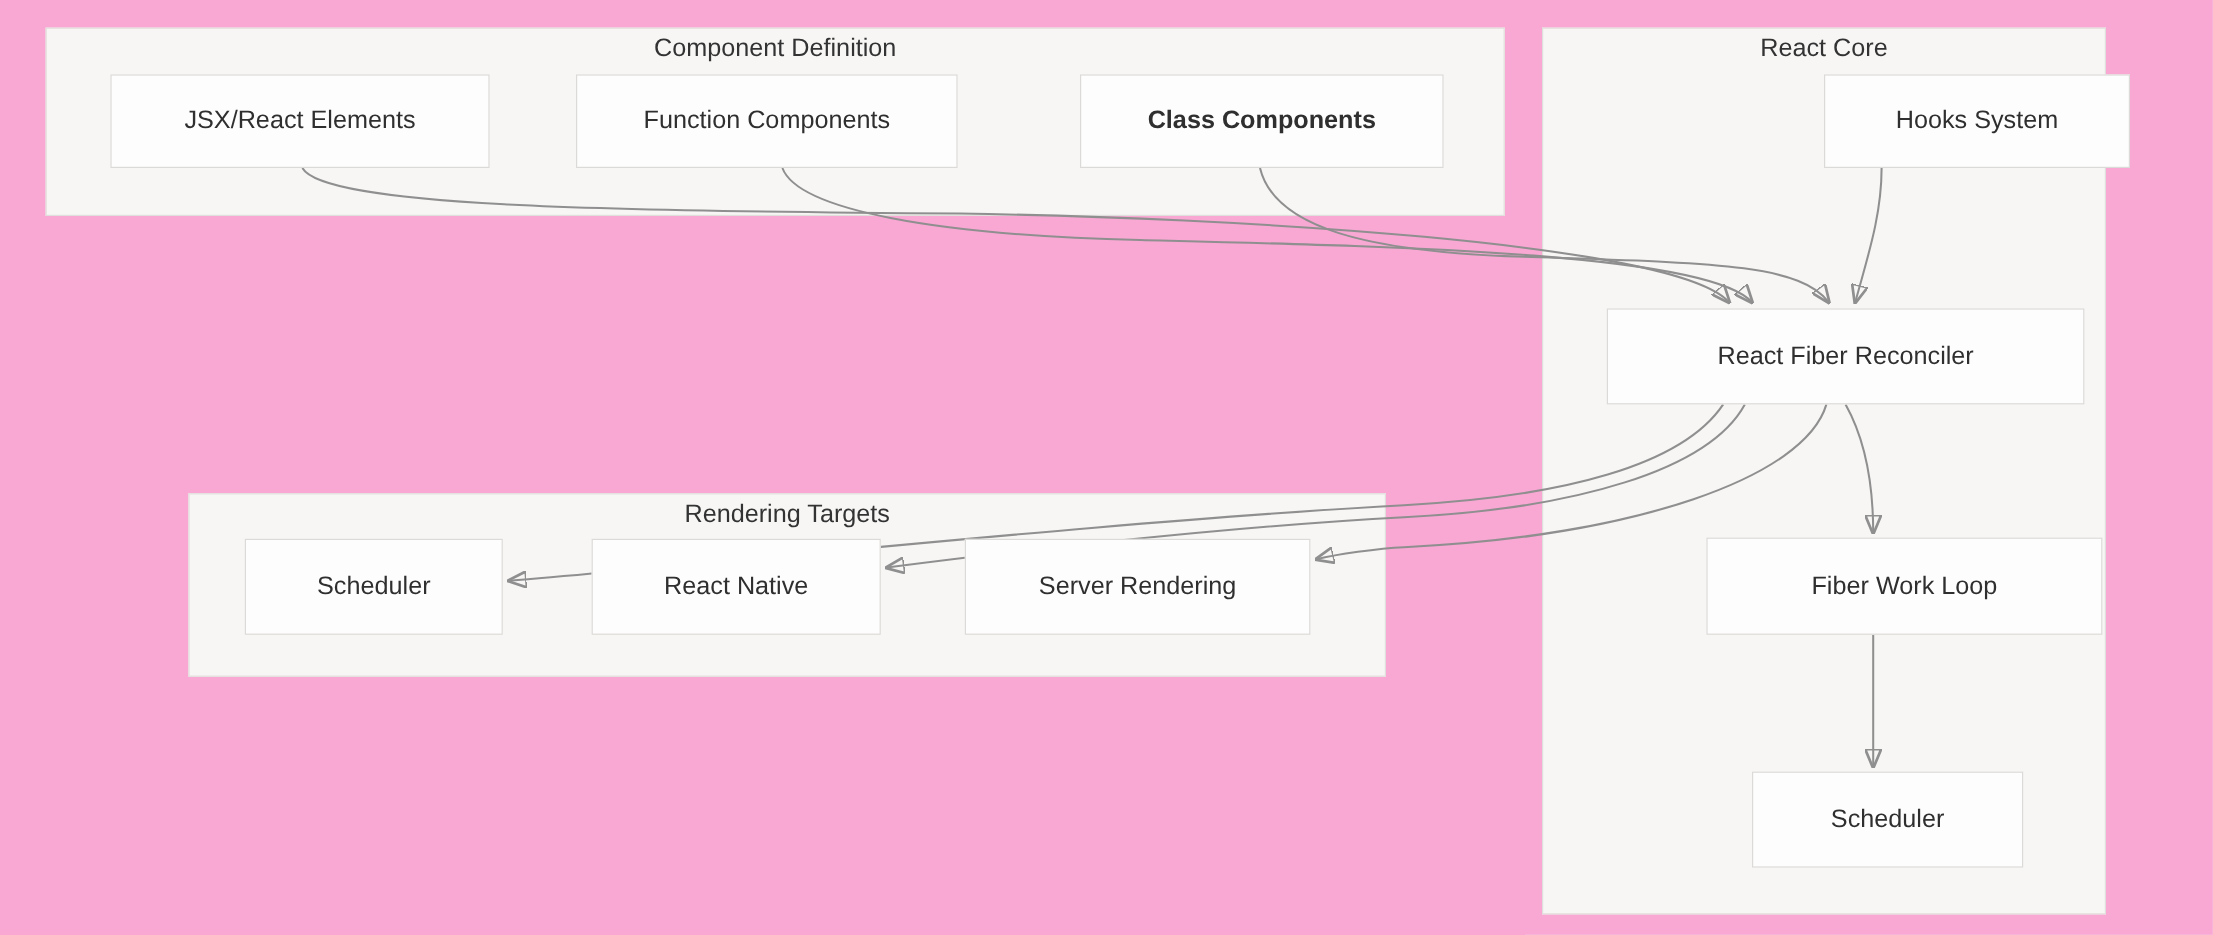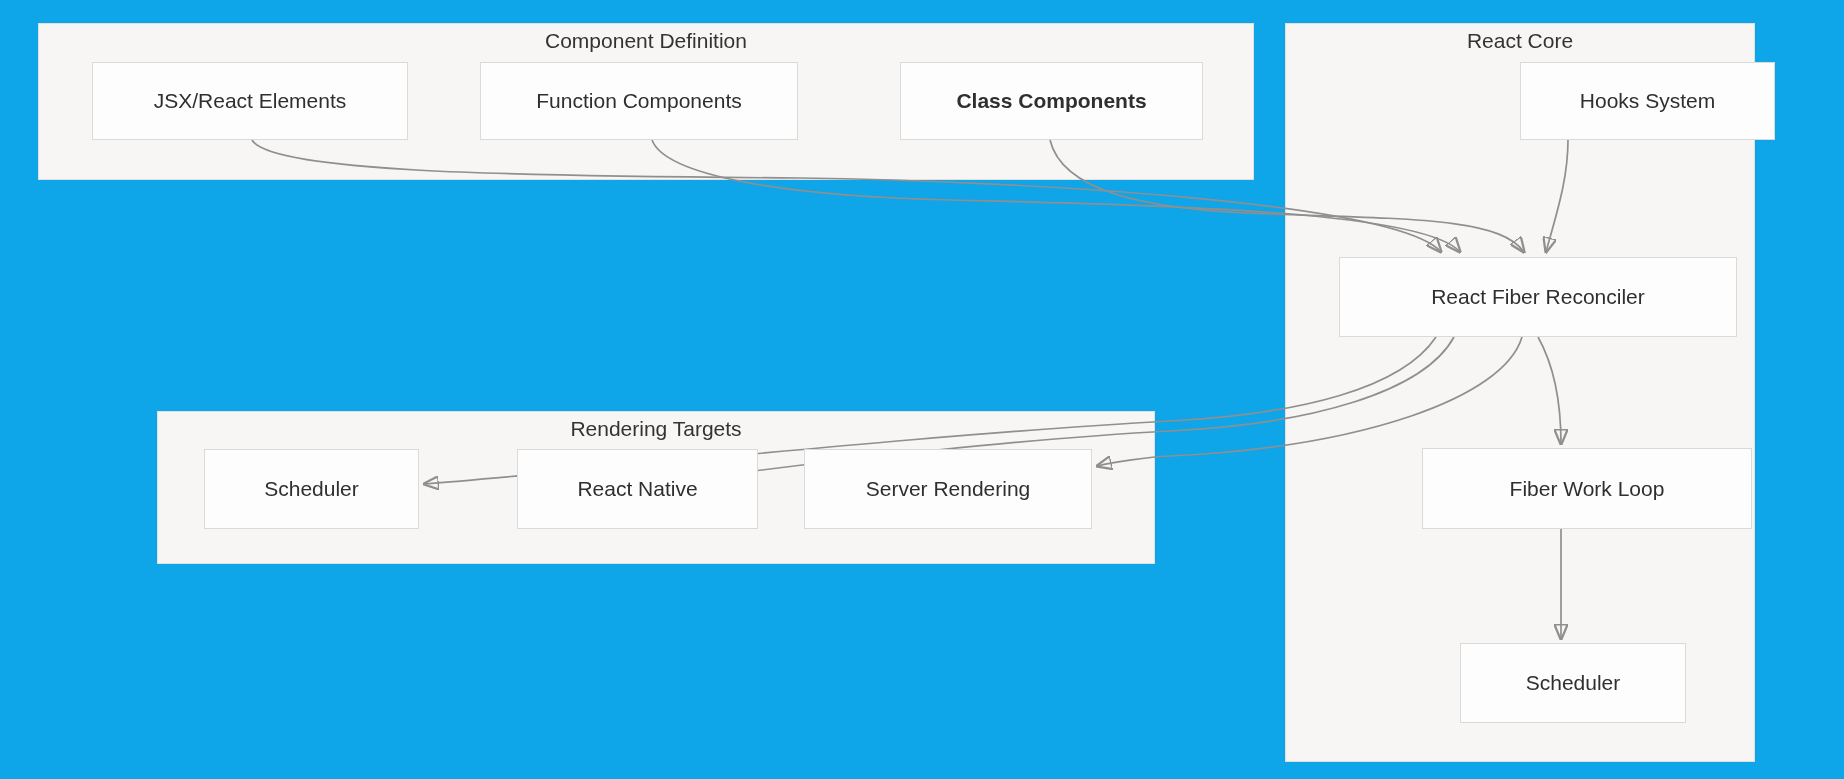--- a/index.html
+++ b/index.html
@@ -8,7 +8,7 @@
     font-family:"Liberation Sans", sans-serif;
     -webkit-font-smoothing:antialiased;
   }
-  .stage{position:relative;width:1844px;height:779px;overflow:hidden;background:#0ea5e9;}
+  .stage{position:relative;width:1844px;height:779px;overflow:hidden;background:#f9a8d4;}
   .cluster{
     position:absolute;background:#f7f6f5;border:1px solid #e1dfdc;
     box-sizing:border-box;z-index:1;

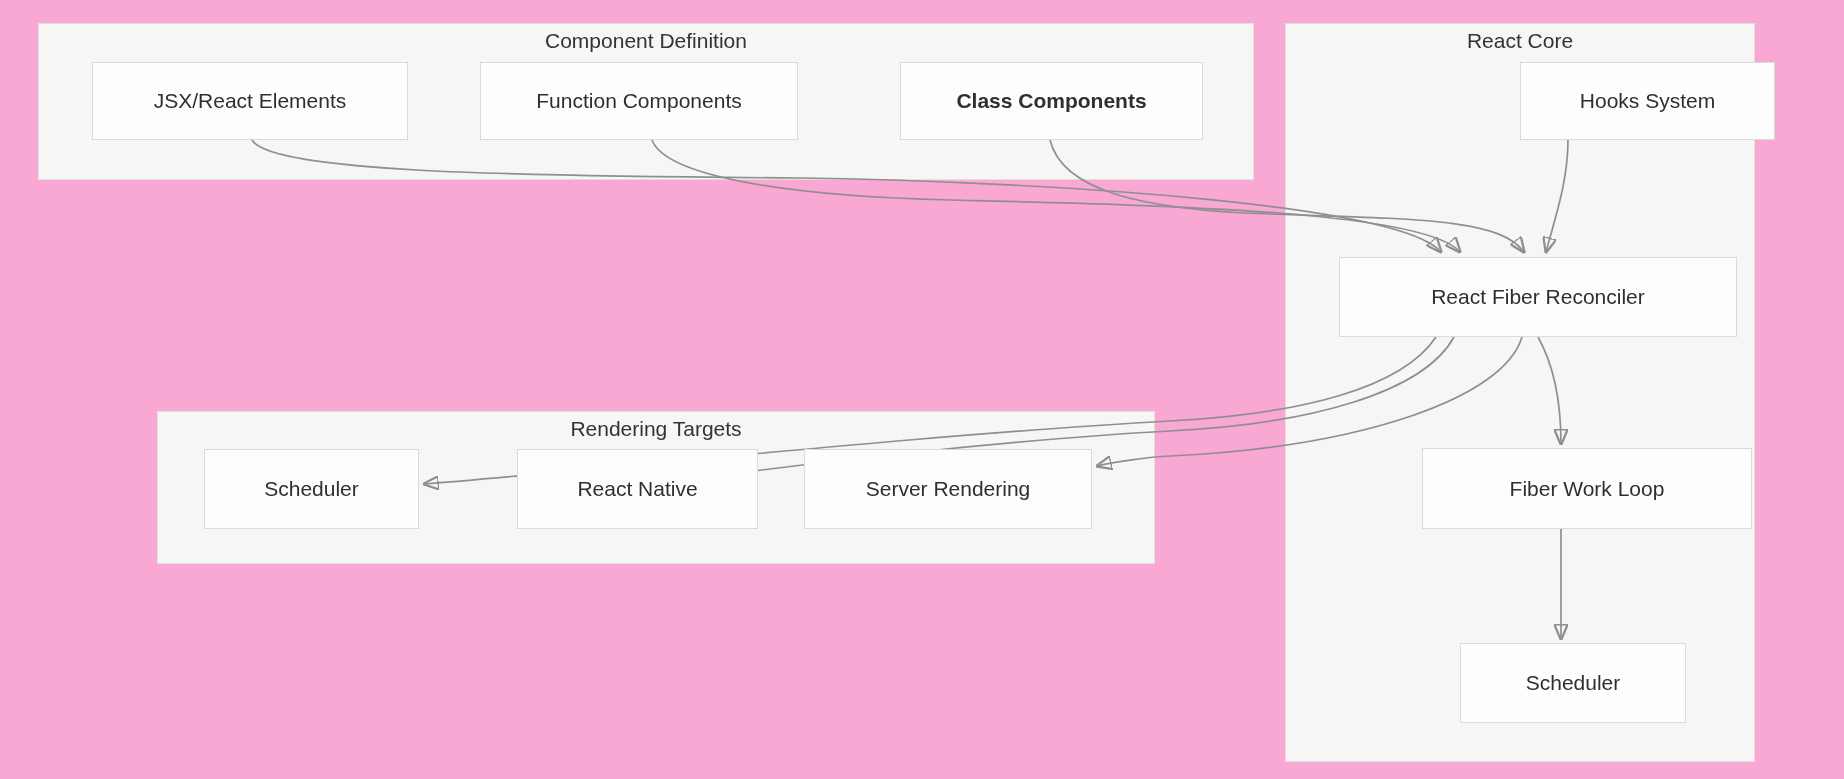--- a/index.html
+++ b/index.html
@@ -64,7 +64,7 @@
   <div class="node" style="left:1422px;top:448px;width:330px;height:81px;">Fiber Work Loop</div>
   <div class="node" style="left:1460px;top:643px;width:226px;height:80px;">Scheduler</div>
   <div class="node" style="left:204px;top:449px;width:215px;height:80px;">Scheduler</div>
-  <div class="node" style="left:493px;top:449px;width:241px;height:80px;margin-left:24px;">React Native</div>
+  <div class="node" style="left:493px;top:449px;width:241px;height:80px;">React Native</div>
   <div class="node" style="left:804px;top:449px;width:288px;height:80px;">Server Rendering</div>
 
 </div>

